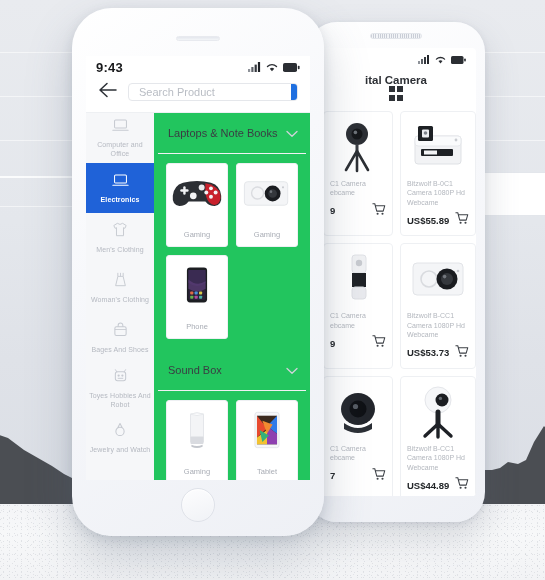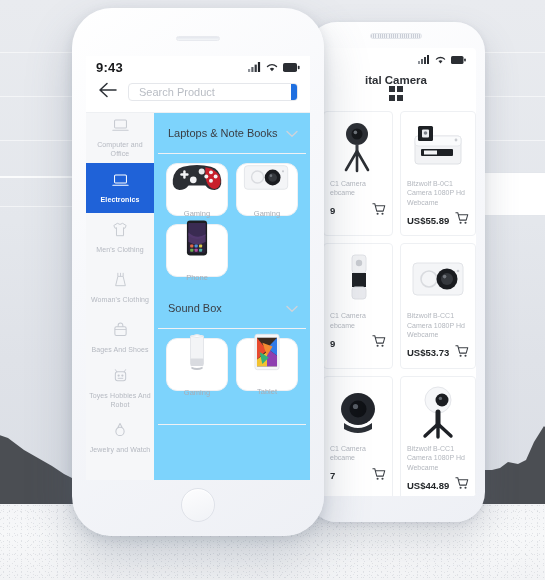--- a/index.html
+++ b/index.html
@@ -211,7 +211,7 @@
   .content {
     flex: 1 1 auto;
     overflow: hidden;
-    background: #7dd3fc;
+    background: #22c55e;
     padding: 0 4px;
   }
   .section-head {

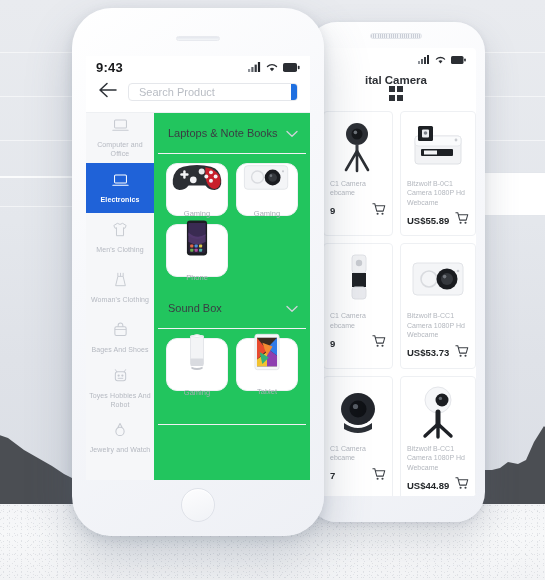--- a/index.html
+++ b/index.html
@@ -235,9 +235,9 @@
   }
   .prod-card {
     border: 1px solid #eef0f3;
-    border-radius: 11px;
+    border-radius: 3px;
     background: #fff;
-    height: 53px;
+    height: 84px;
     display: flex; flex-direction: column;
     align-items: center; justify-content: center;
     gap: 16px;

